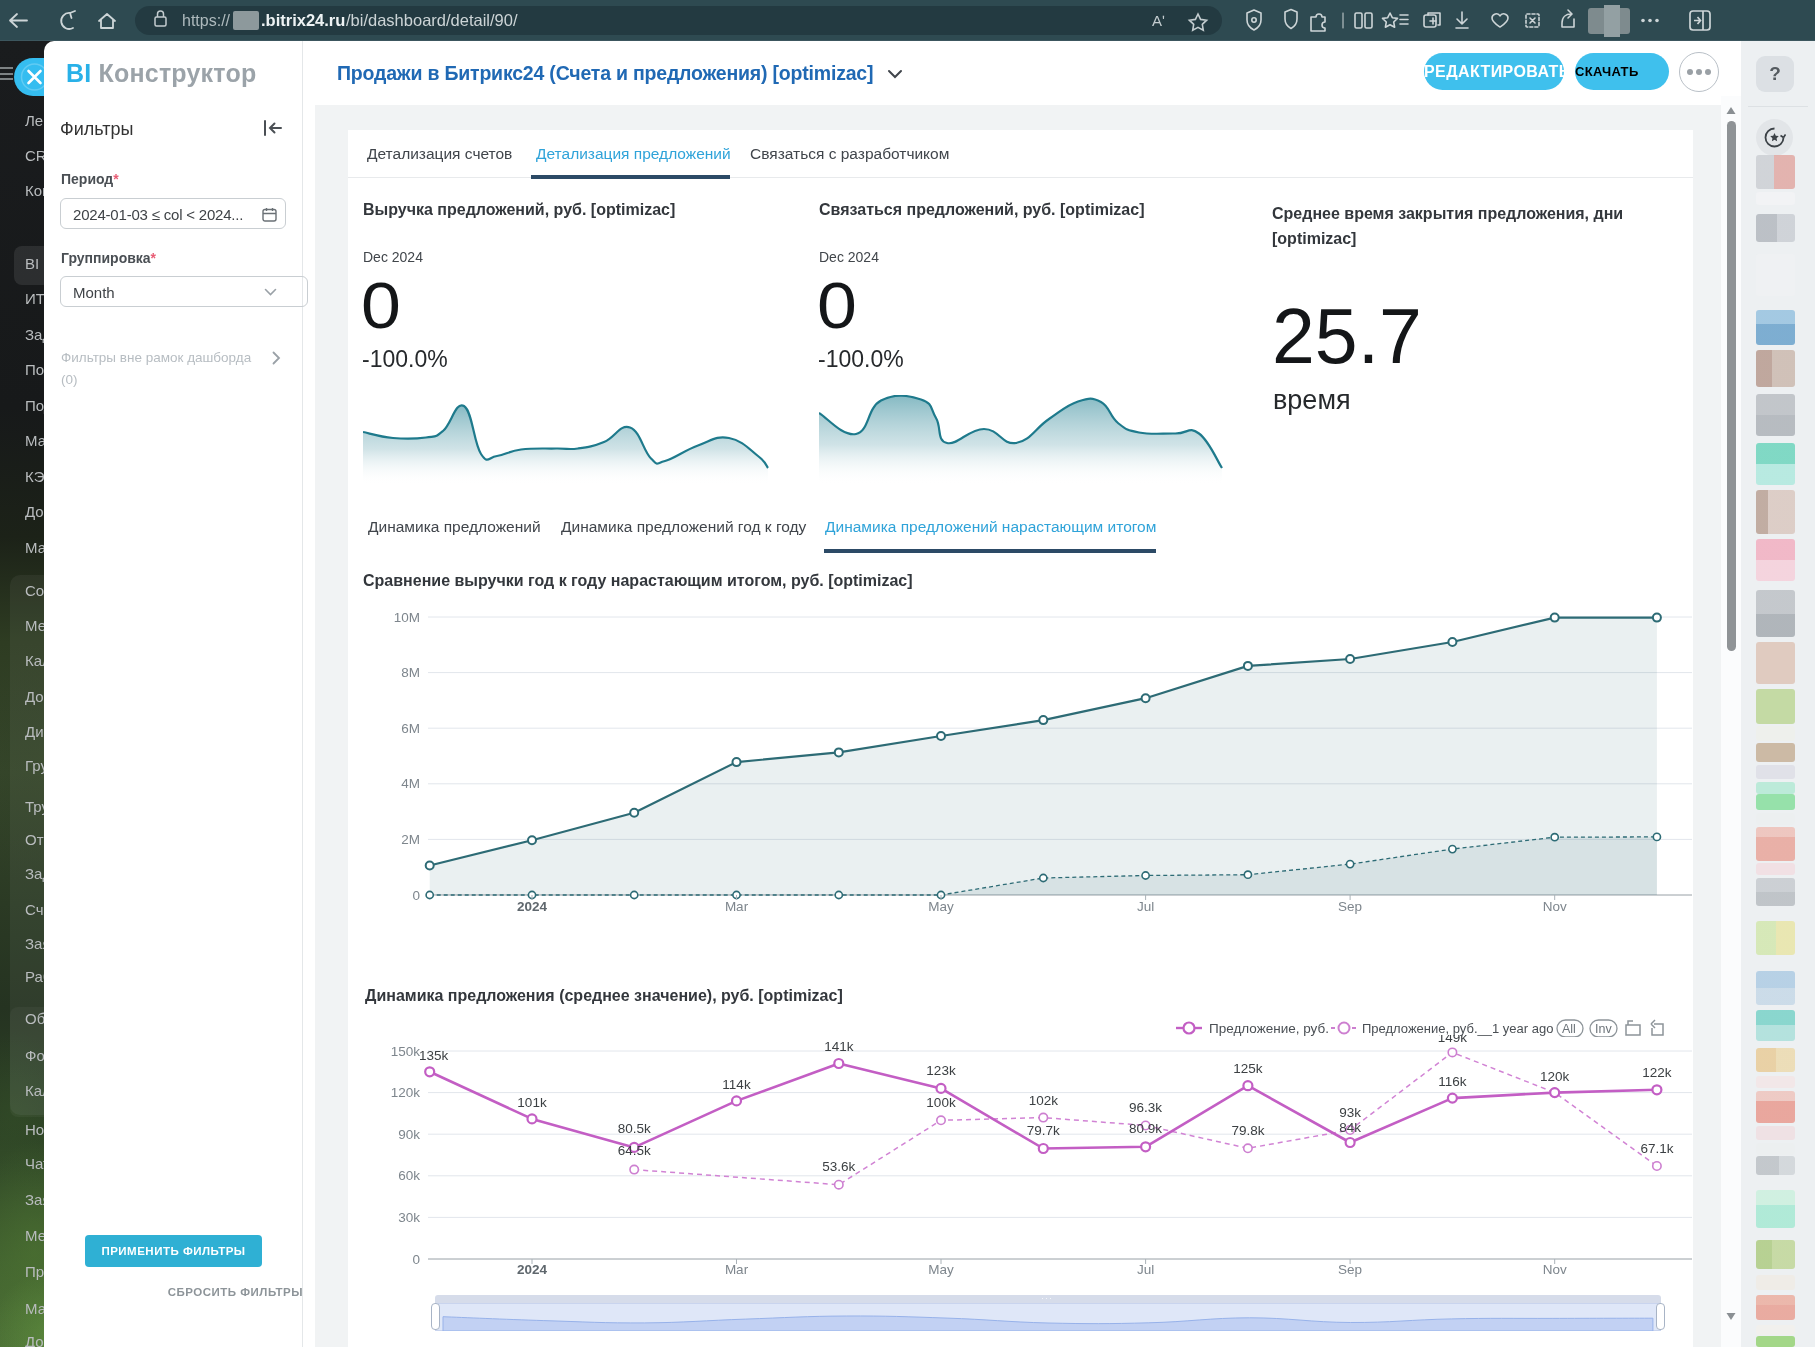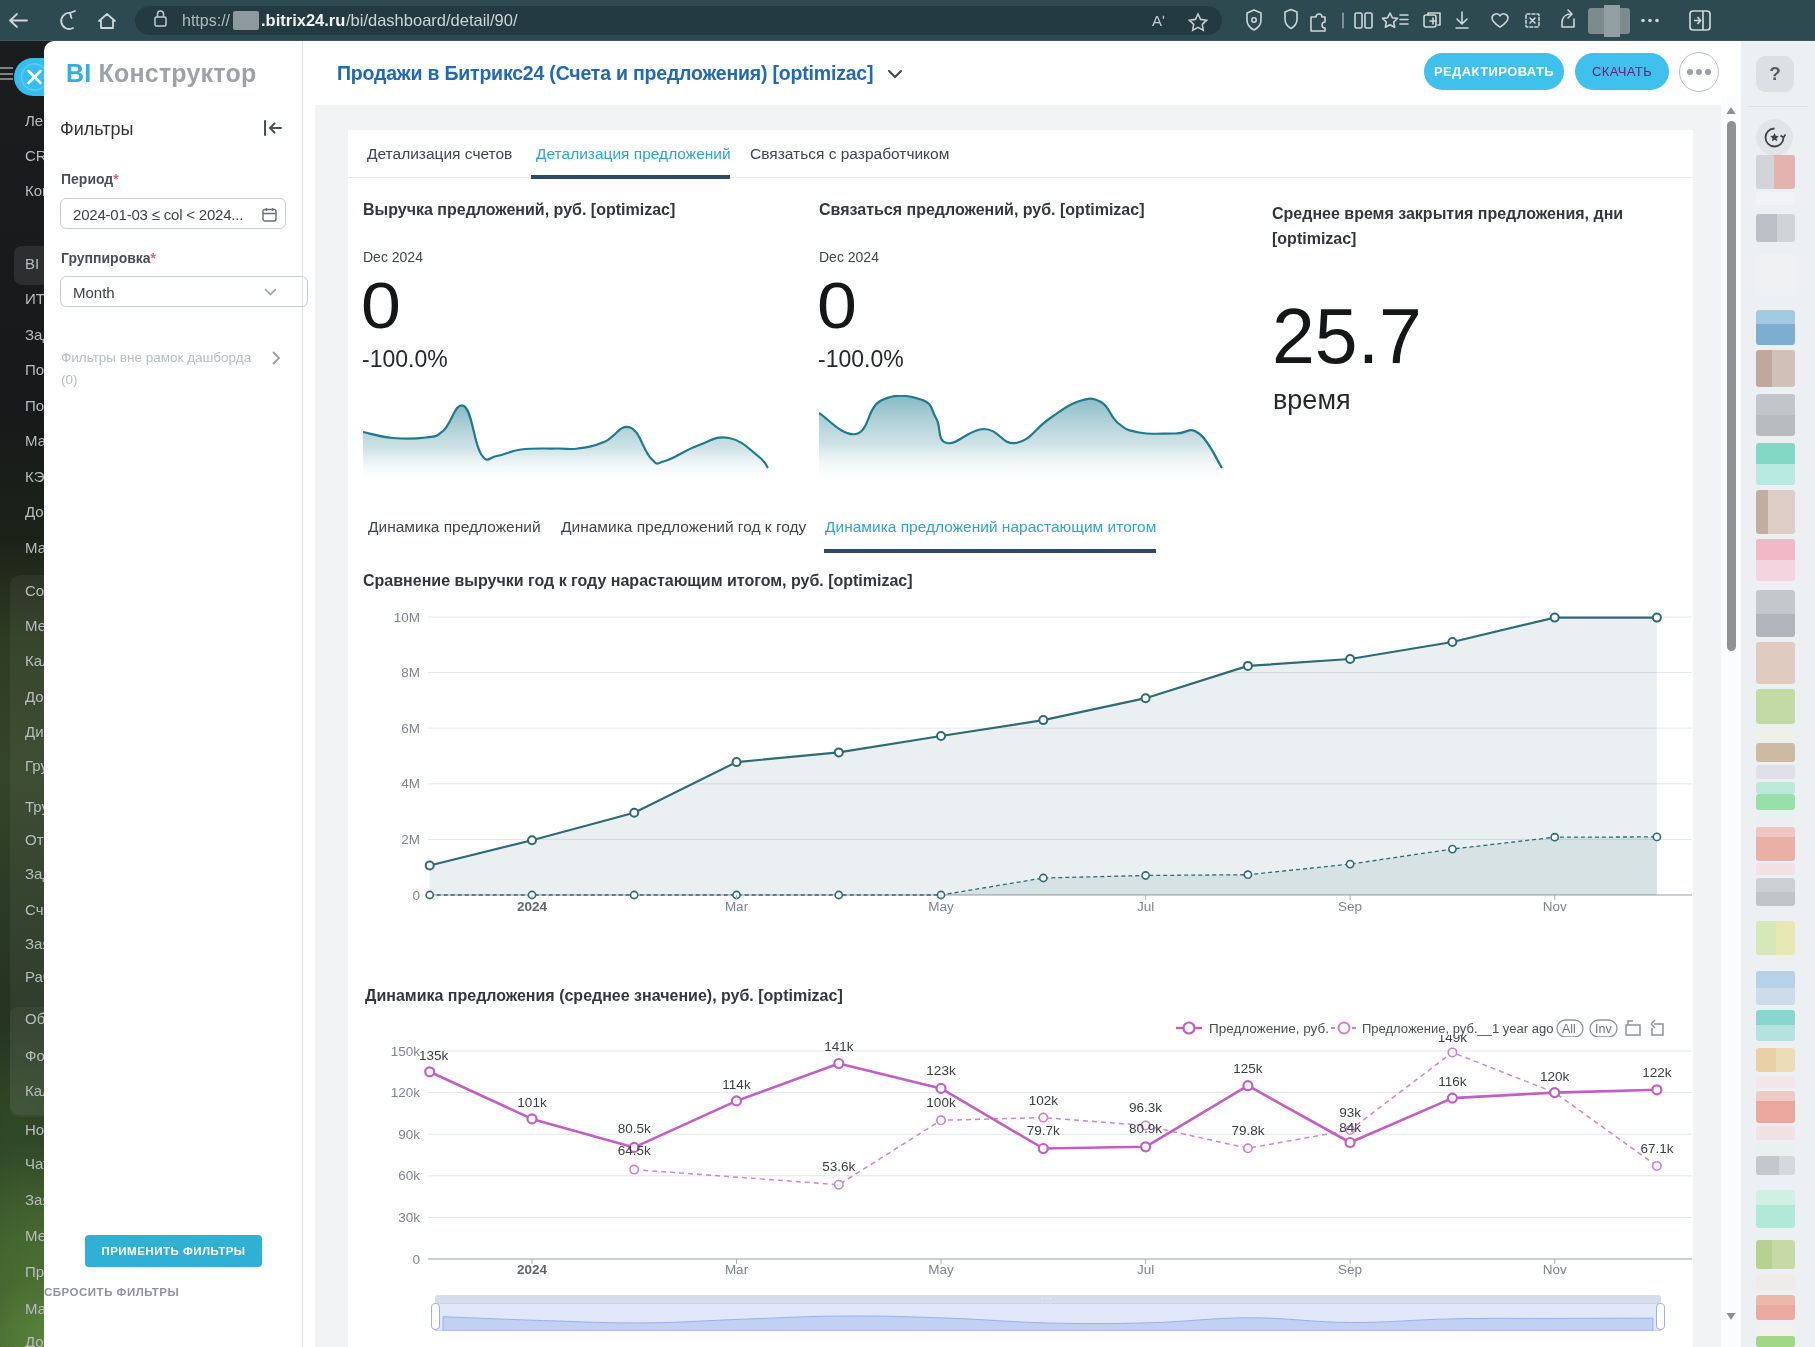--- a/index.html
+++ b/index.html
@@ -150,7 +150,7 @@
   <svg class="abs" style="left:572px;top:28px" width="16" height="11">
       <path d="M2 2 l6 6 6-6" stroke="#40454b" stroke-width="2" fill="none" stroke-linecap="round"></path>
     </svg>
-  <div class="abs" style="left:1109px;top:12px;width:140px;height:37px;background:#3fc0ed;border-radius:19px;color:#fff;font-size:13px;font-weight:bold;letter-spacing:.4px;text-align:center;line-height:37px">РЕДАКТИРОВАТЬ</div>
+  <div class="abs" style="left:1109px;top:12px;width:140px;height:37px;background:#3fc0ed;border-radius:19px;color:#fff;font-size:16px;font-weight:bold;letter-spacing:.4px;text-align:center;line-height:37px">РЕДАКТИРОВАТЬ</div>
   <div class="abs" style="left:1260px;top:12px;width:94px;height:37px;background:#3fc0ed;border-radius:19px;color:#701a75;font-size:13px;font-weight:normal;letter-spacing:.4px;text-align:center;line-height:37px">СКАЧАТЬ</div>
   <div class="abs" style="left:1364px;top:11px;width:40px;height:40px;background:#fff;border:1px solid #b9c0c7;border-radius:50%">
     <div class="abs" style="left:7px;top:16px;width:6px;height:6px;border-radius:50%;background:#9aa0a5"></div>

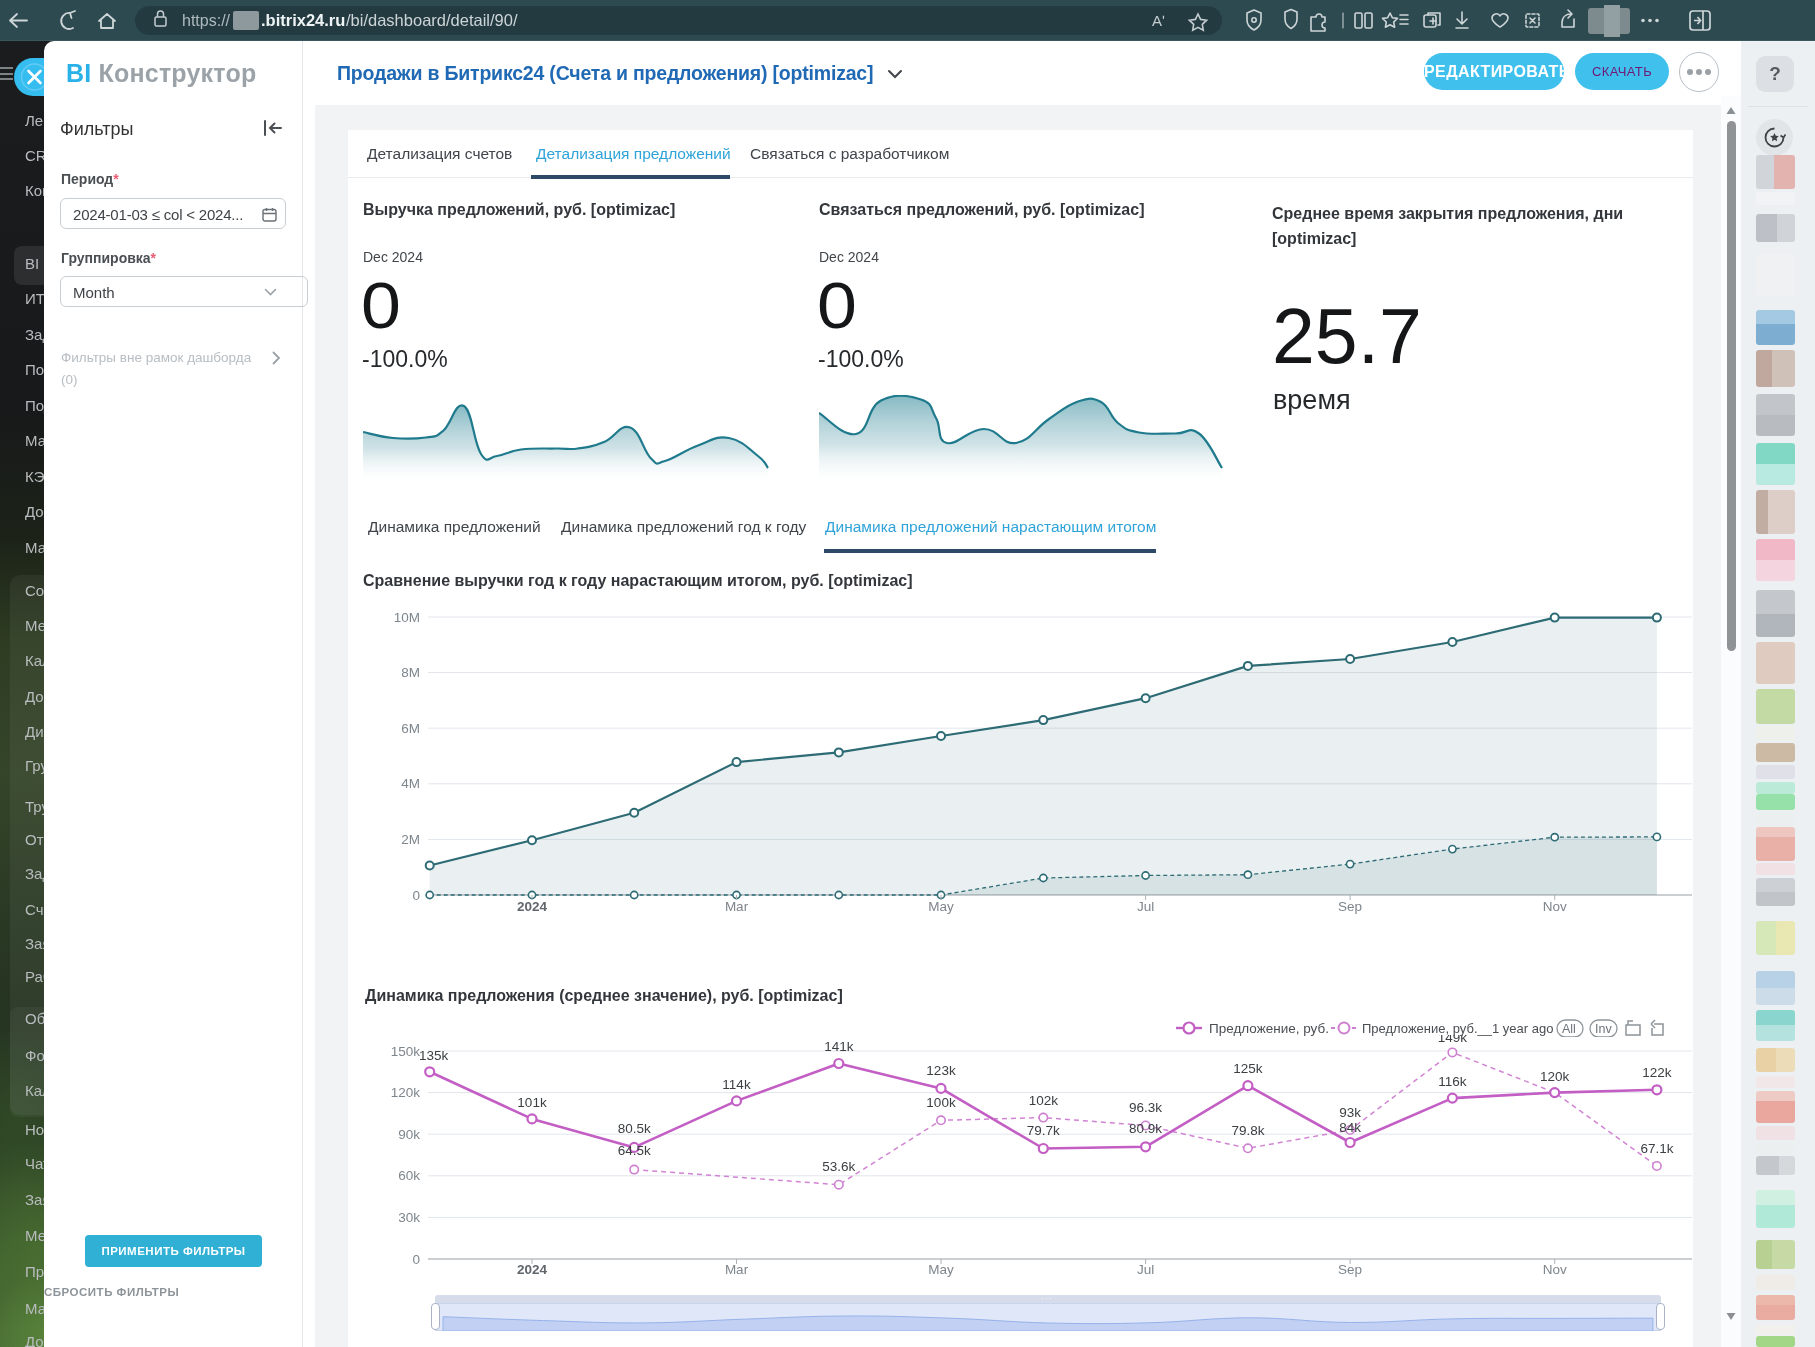--- a/index.html
+++ b/index.html
@@ -151,7 +151,7 @@
       <path d="M2 2 l6 6 6-6" stroke="#40454b" stroke-width="2" fill="none" stroke-linecap="round"></path>
     </svg>
   <div class="abs" style="left:1109px;top:12px;width:140px;height:37px;background:#3fc0ed;border-radius:19px;color:#fff;font-size:16px;font-weight:bold;letter-spacing:.4px;text-align:center;line-height:37px">РЕДАКТИРОВАТЬ</div>
-  <div class="abs" style="left:1260px;top:12px;width:94px;height:37px;background:#3fc0ed;border-radius:19px;color:#701a75;font-size:13px;font-weight:normal;letter-spacing:.4px;text-align:center;line-height:37px">СКАЧАТЬ</div>
+  <div class="abs" style="left:1260px;top:12px;width:94px;height:37px;background:#3fc0ed;border-radius:19px;color:#000000;font-size:13px;font-weight:bold;letter-spacing:.4px;line-height:37px">СКАЧАТЬ</div>
   <div class="abs" style="left:1364px;top:11px;width:40px;height:40px;background:#fff;border:1px solid #b9c0c7;border-radius:50%">
     <div class="abs" style="left:7px;top:16px;width:6px;height:6px;border-radius:50%;background:#9aa0a5"></div>
     <div class="abs" style="left:16px;top:16px;width:6px;height:6px;border-radius:50%;background:#9aa0a5"></div>

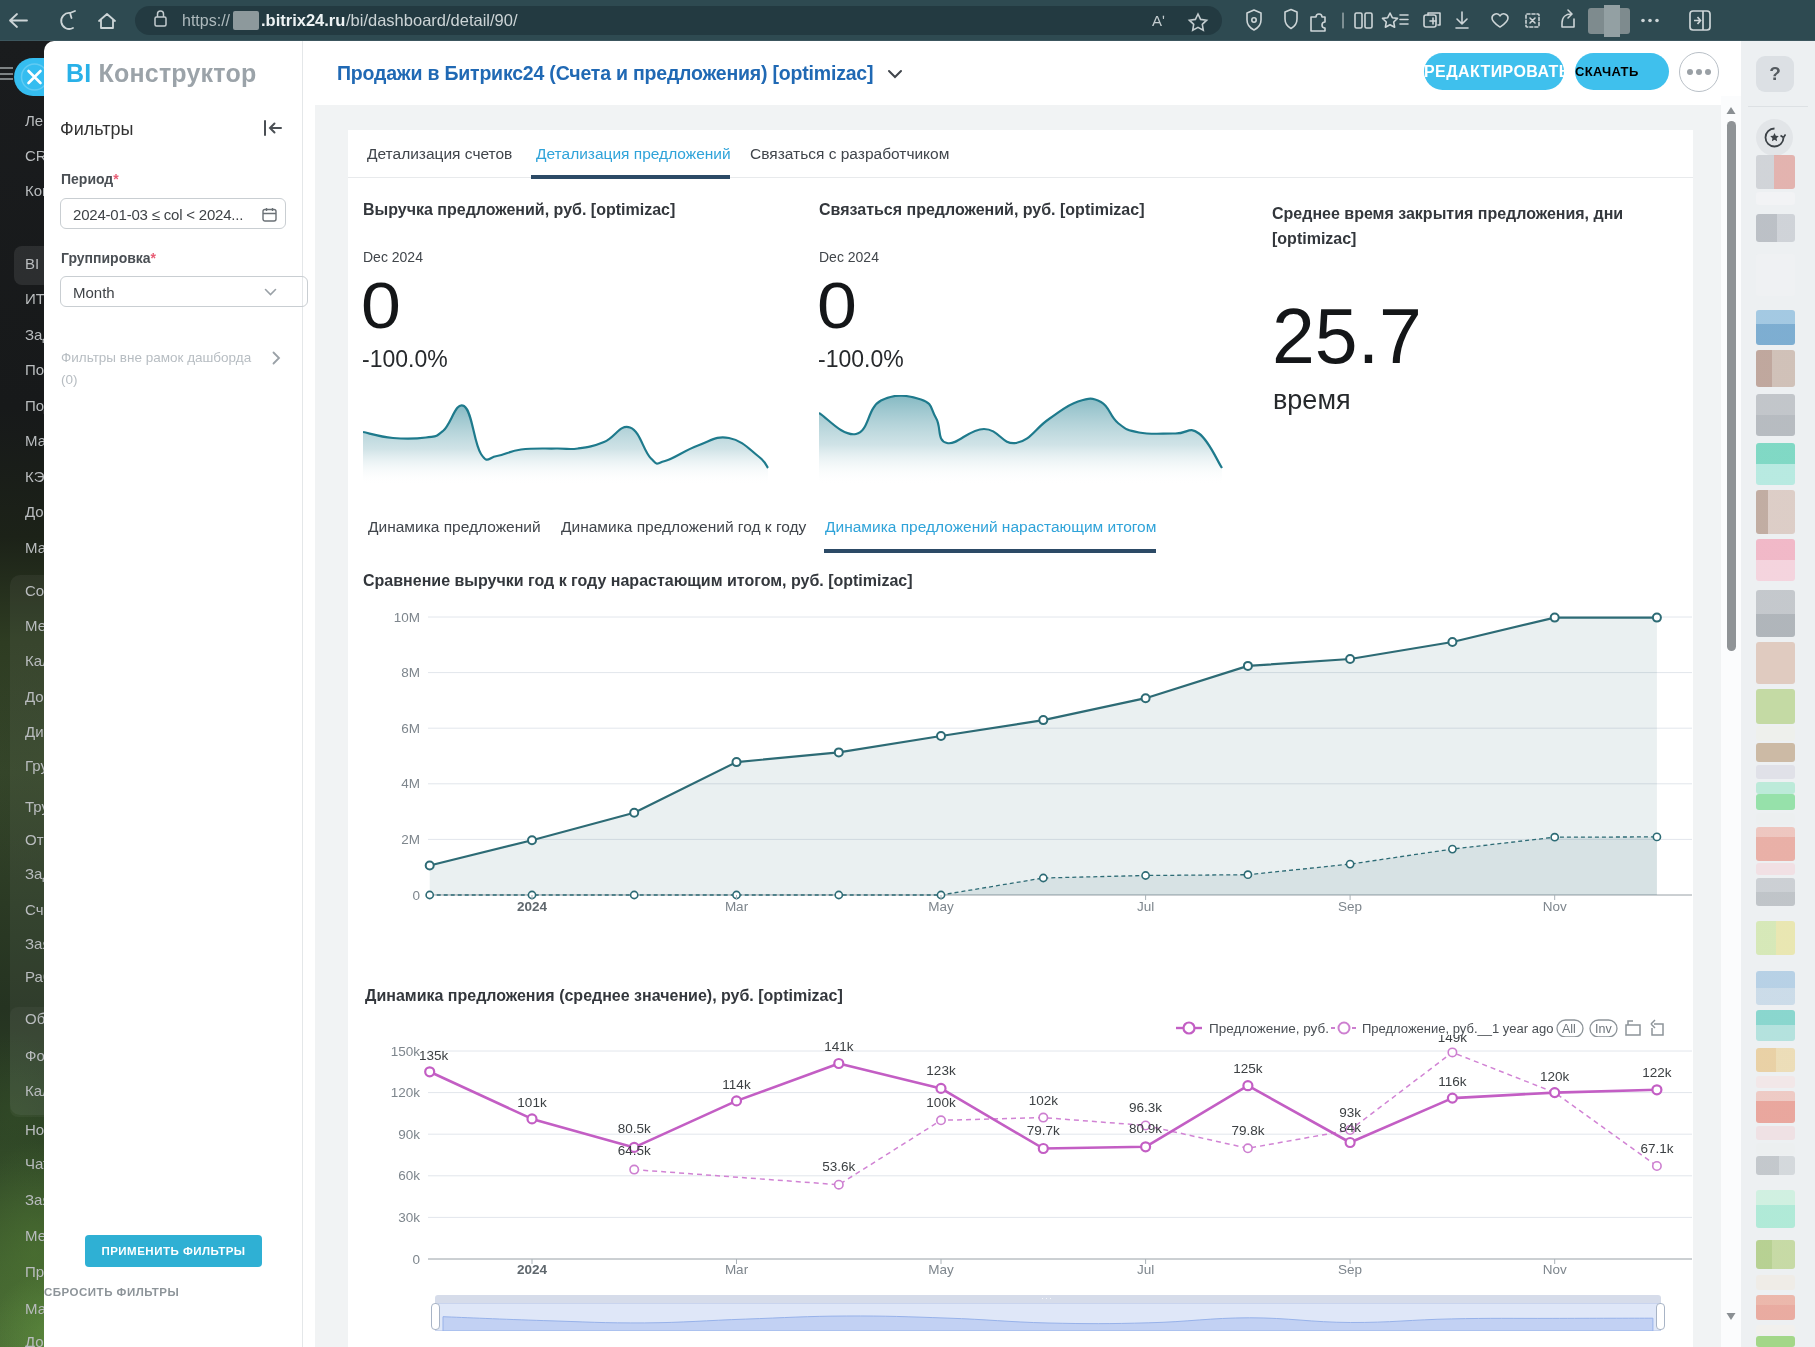--- a/index.html
+++ b/index.html
@@ -142,7 +142,7 @@
       <path d="M1.5 1.5 l5.5 5.5 -5.5 5.5" stroke="#9aa1a7" stroke-width="1.8" fill="none" stroke-linecap="round"></path>
     </svg>
   <div class="abs" style="left:41px;top:1194px;width:177px;height:32px;background:#2fb0d4;border-radius:4px;color:#fff;font-size:11.5px;font-weight:bold;letter-spacing:.5px;text-align:center;line-height:32px">ПРИМЕНИТЬ ФИЛЬТРЫ</div>
-  <div class="abs" style="left:0;top:1245px;width:259px;text-align:left;font-size:11.5px;font-weight:bold;letter-spacing:.5px;color:#8d9499">СБРОСИТЬ ФИЛЬТРЫ</div>
+  <div class="abs" style="left:0;top:1245px;width:259px;text-align:right;font-size:11.5px;font-weight:bold;letter-spacing:.5px;color:#8d9499">СБРОСИТЬ ФИЛЬТРЫ</div>
 </div>
 
 <div class="abs" style="left:315px;top:41px;width:1426px;height:48px;background:#fff">

